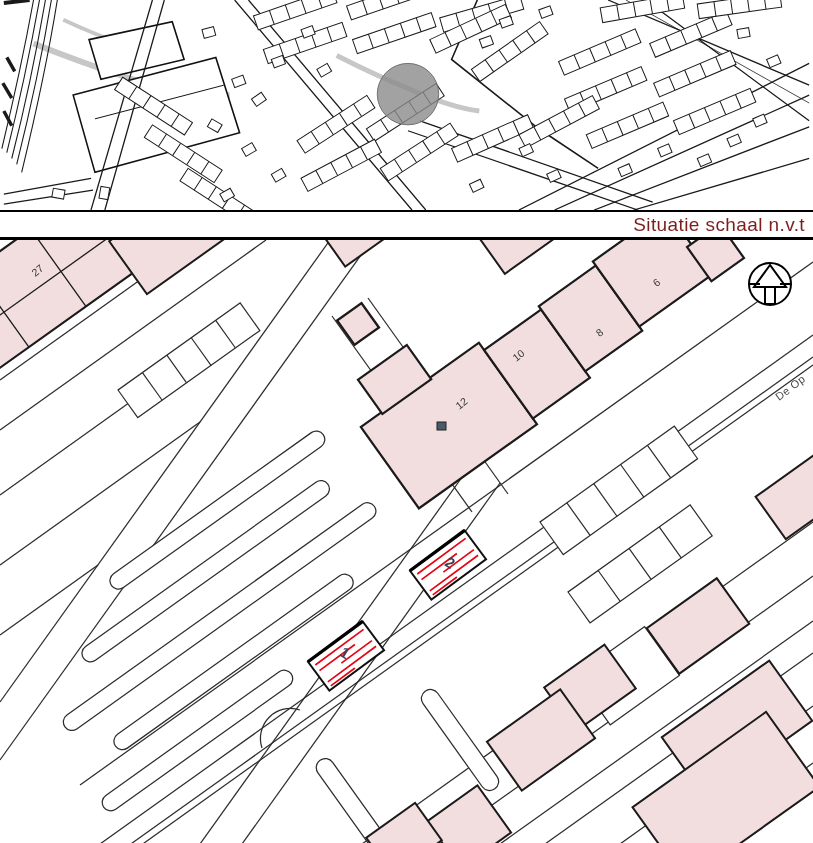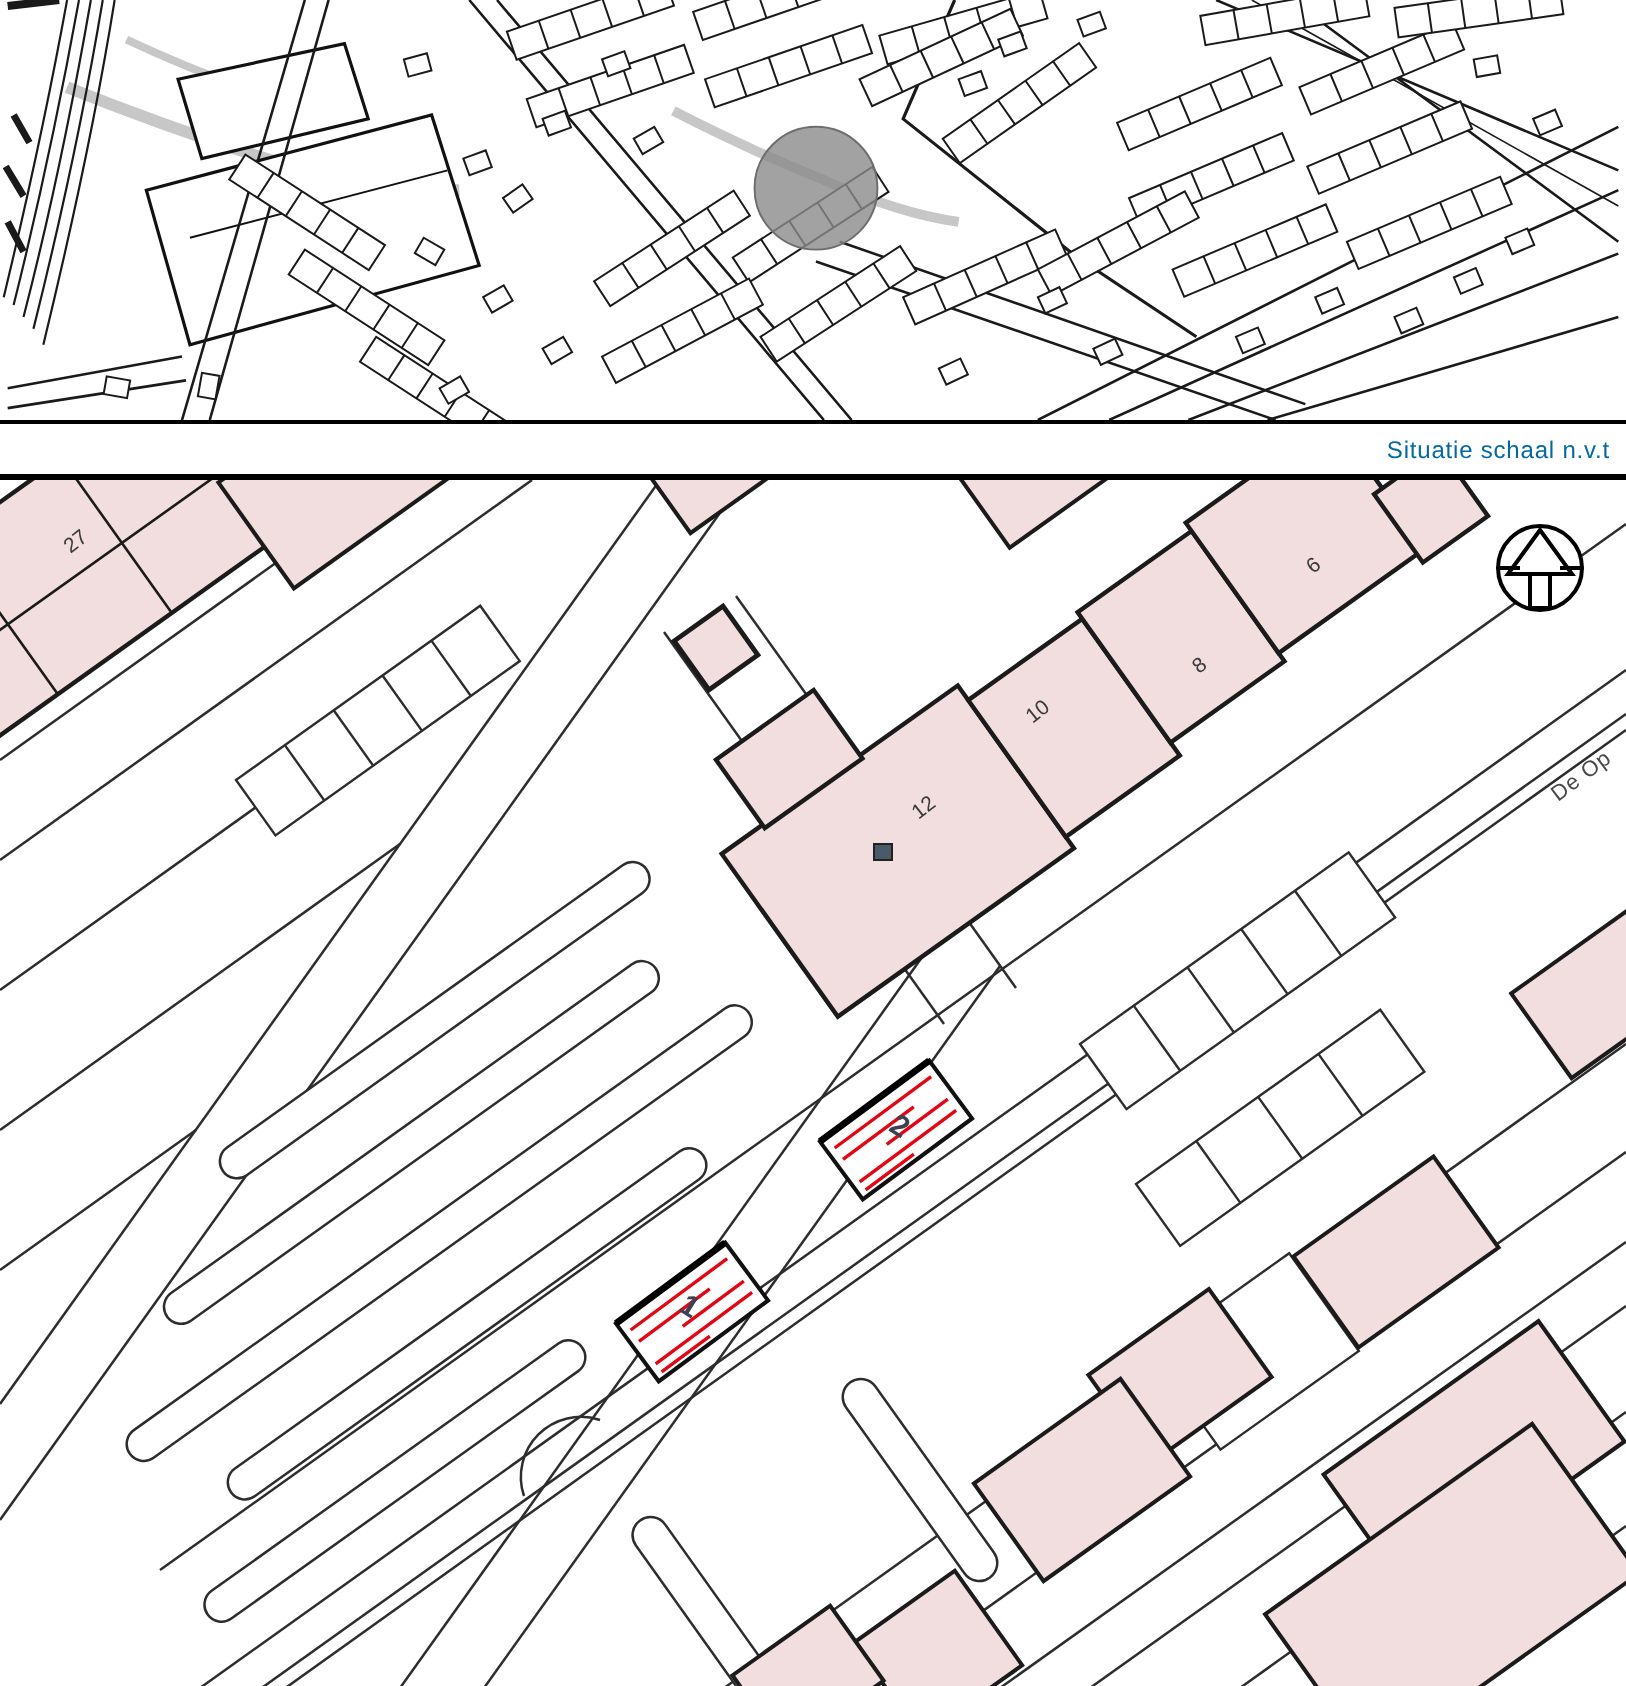--- a/index.html
+++ b/index.html
@@ -8,7 +8,7 @@
   .map-section{height:210px;border-bottom:2px solid #000;overflow:hidden;}
   .caption-row{height:25px;display:flex;align-items:center;justify-content:flex-end;
                padding-right:8px;box-sizing:border-box;}
-  .caption-row span{font-size:12px;color:#0369a1;letter-spacing:.4px;}
+  .caption-row span{font-size:19px;color:#7f1d1d;letter-spacing:.4px;}
   .plan-section{border-top:3px solid #000;height:603px;overflow:hidden;}
   svg{display:block;}
   text{font-family:"Liberation Sans",sans-serif;}

